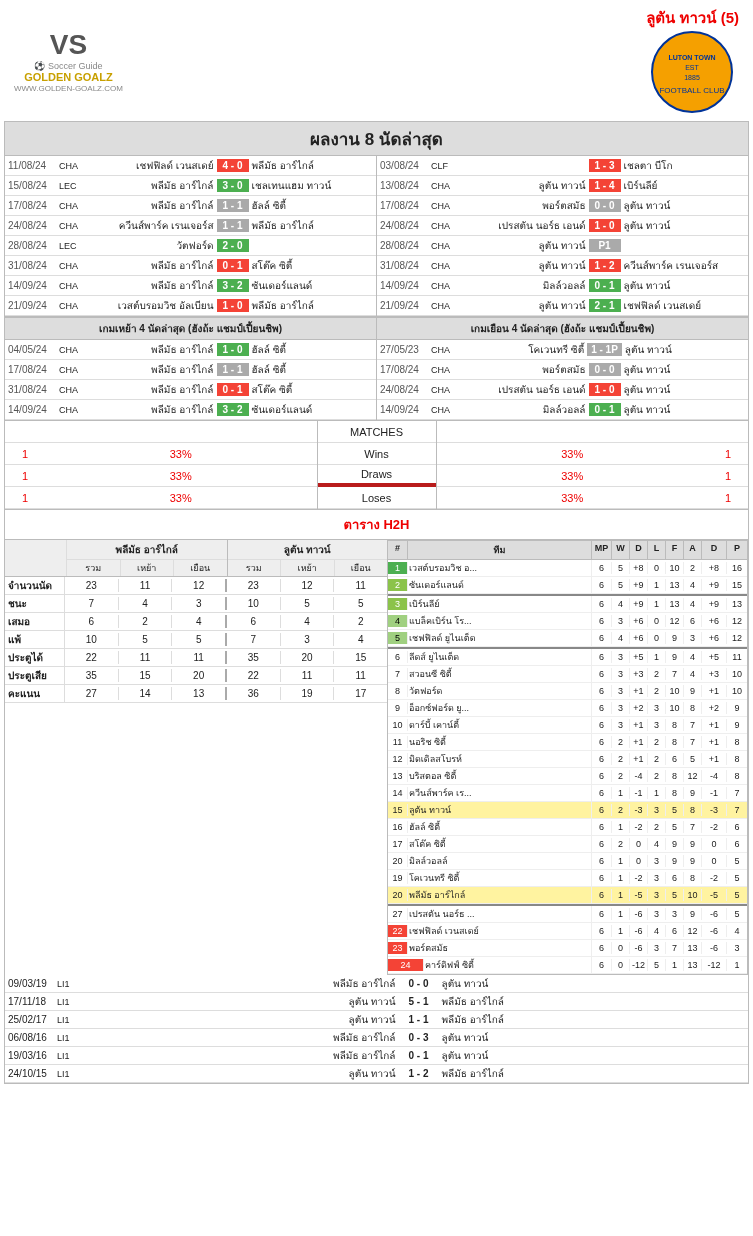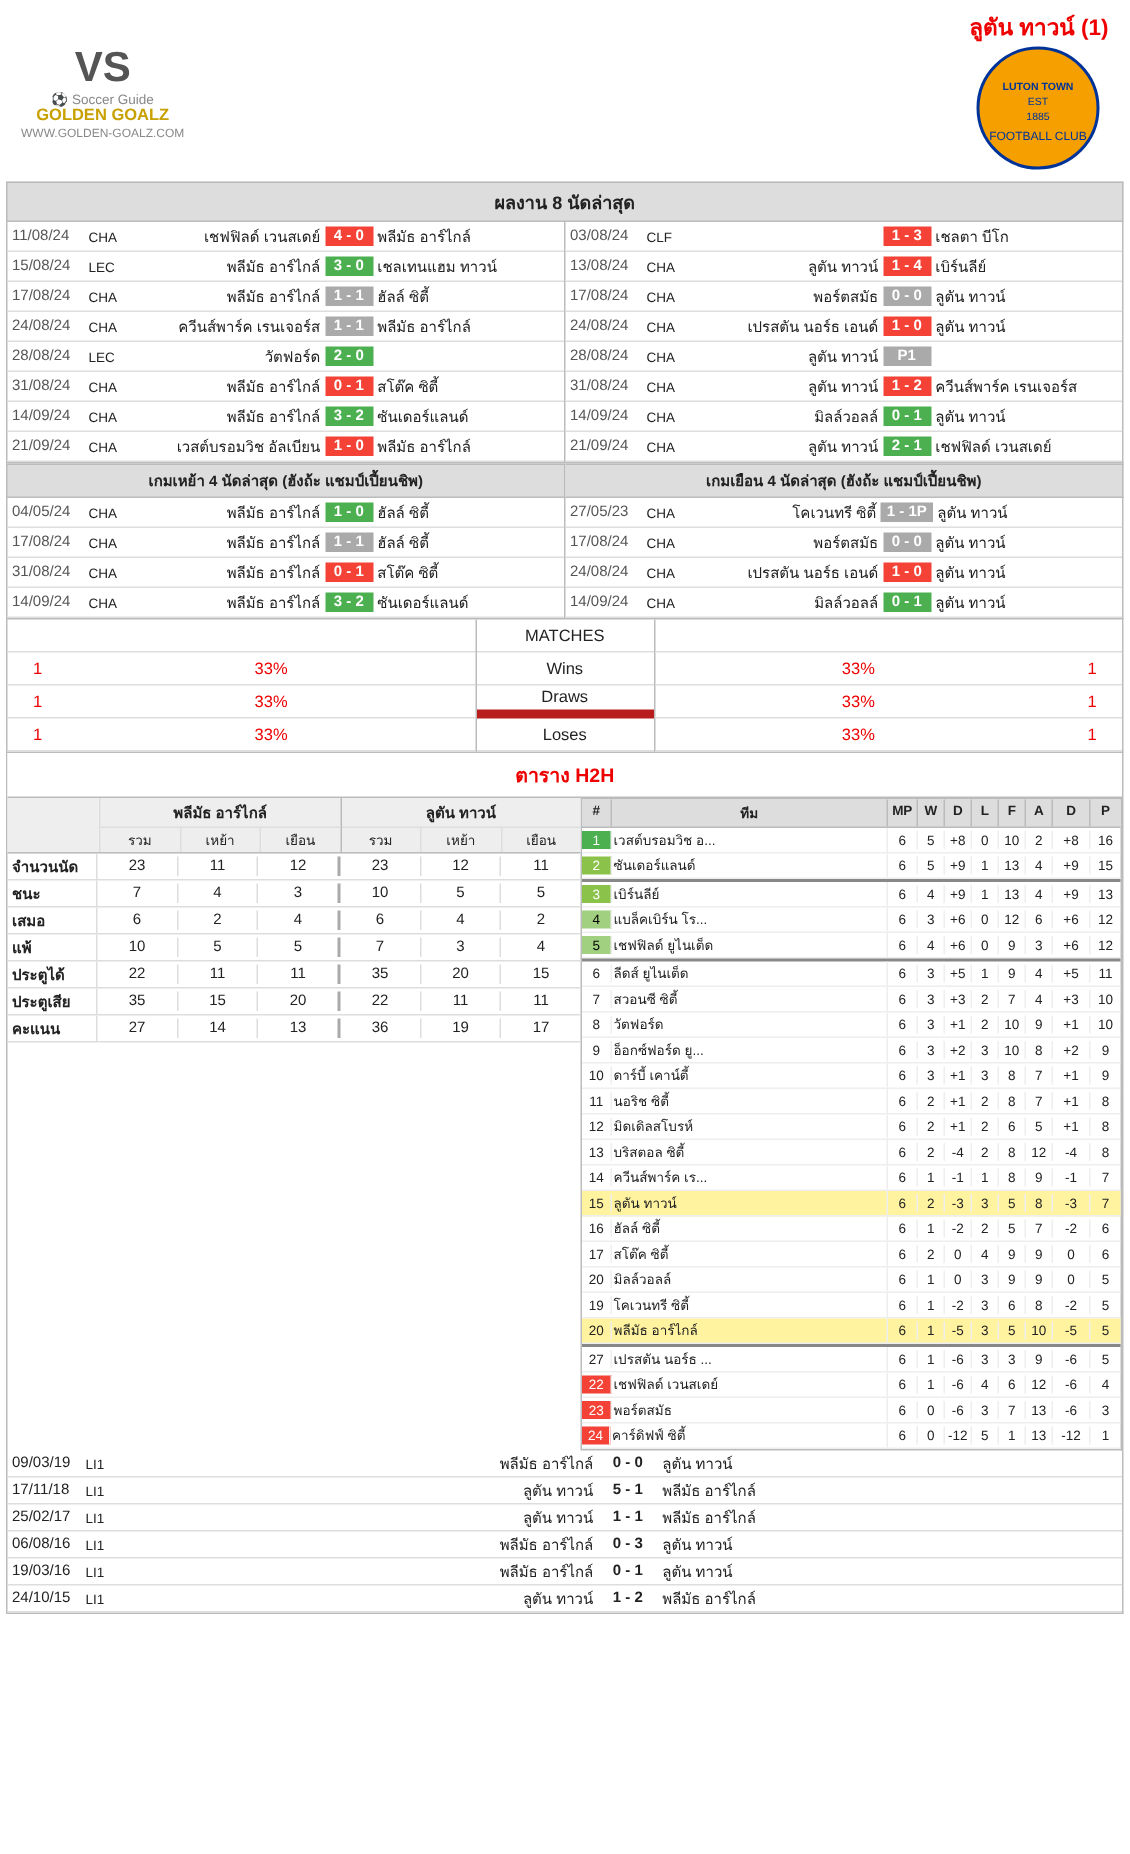--- a/index.html
+++ b/index.html
@@ -262,7 +262,7 @@
     </div>
 
     <div class="right-team-block">
-      <span class="team-name-right">ลูตัน ทาวน์ (1)</span>
+      <span class="team-name-right">ลูตัน ทาวน์ (5)</span>
 
       <svg width="85" height="85" viewBox="0 0 85 85">
         <circle cx="42" cy="42" r="40" fill="#f5a000" stroke="#003399" stroke-width="2"></circle>

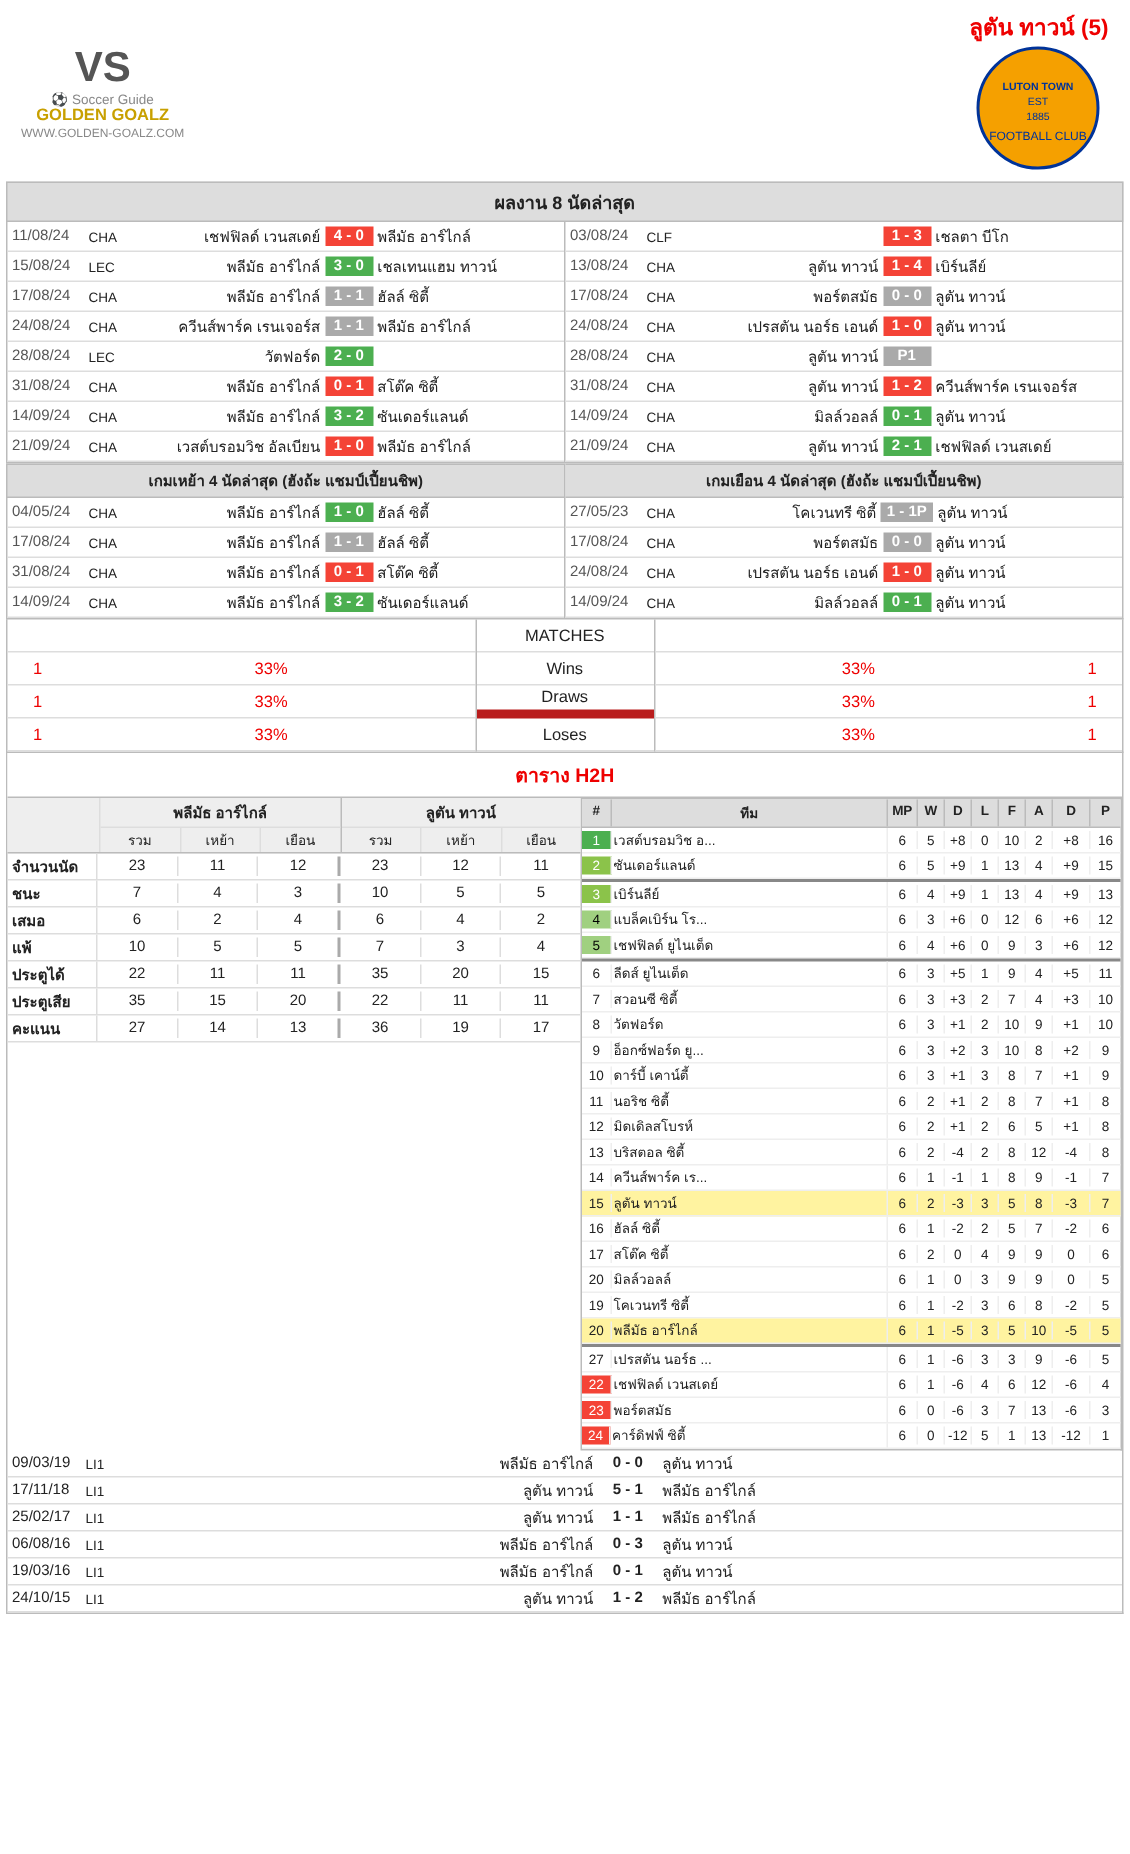--- a/index.html
+++ b/index.html
@@ -41,7 +41,7 @@
       text-align: center;
       font-weight: bold;
       padding: 3px;
-      font-size: 12px;
+      font-size: 17px;
       border: 1px solid #bbb;
     }
     

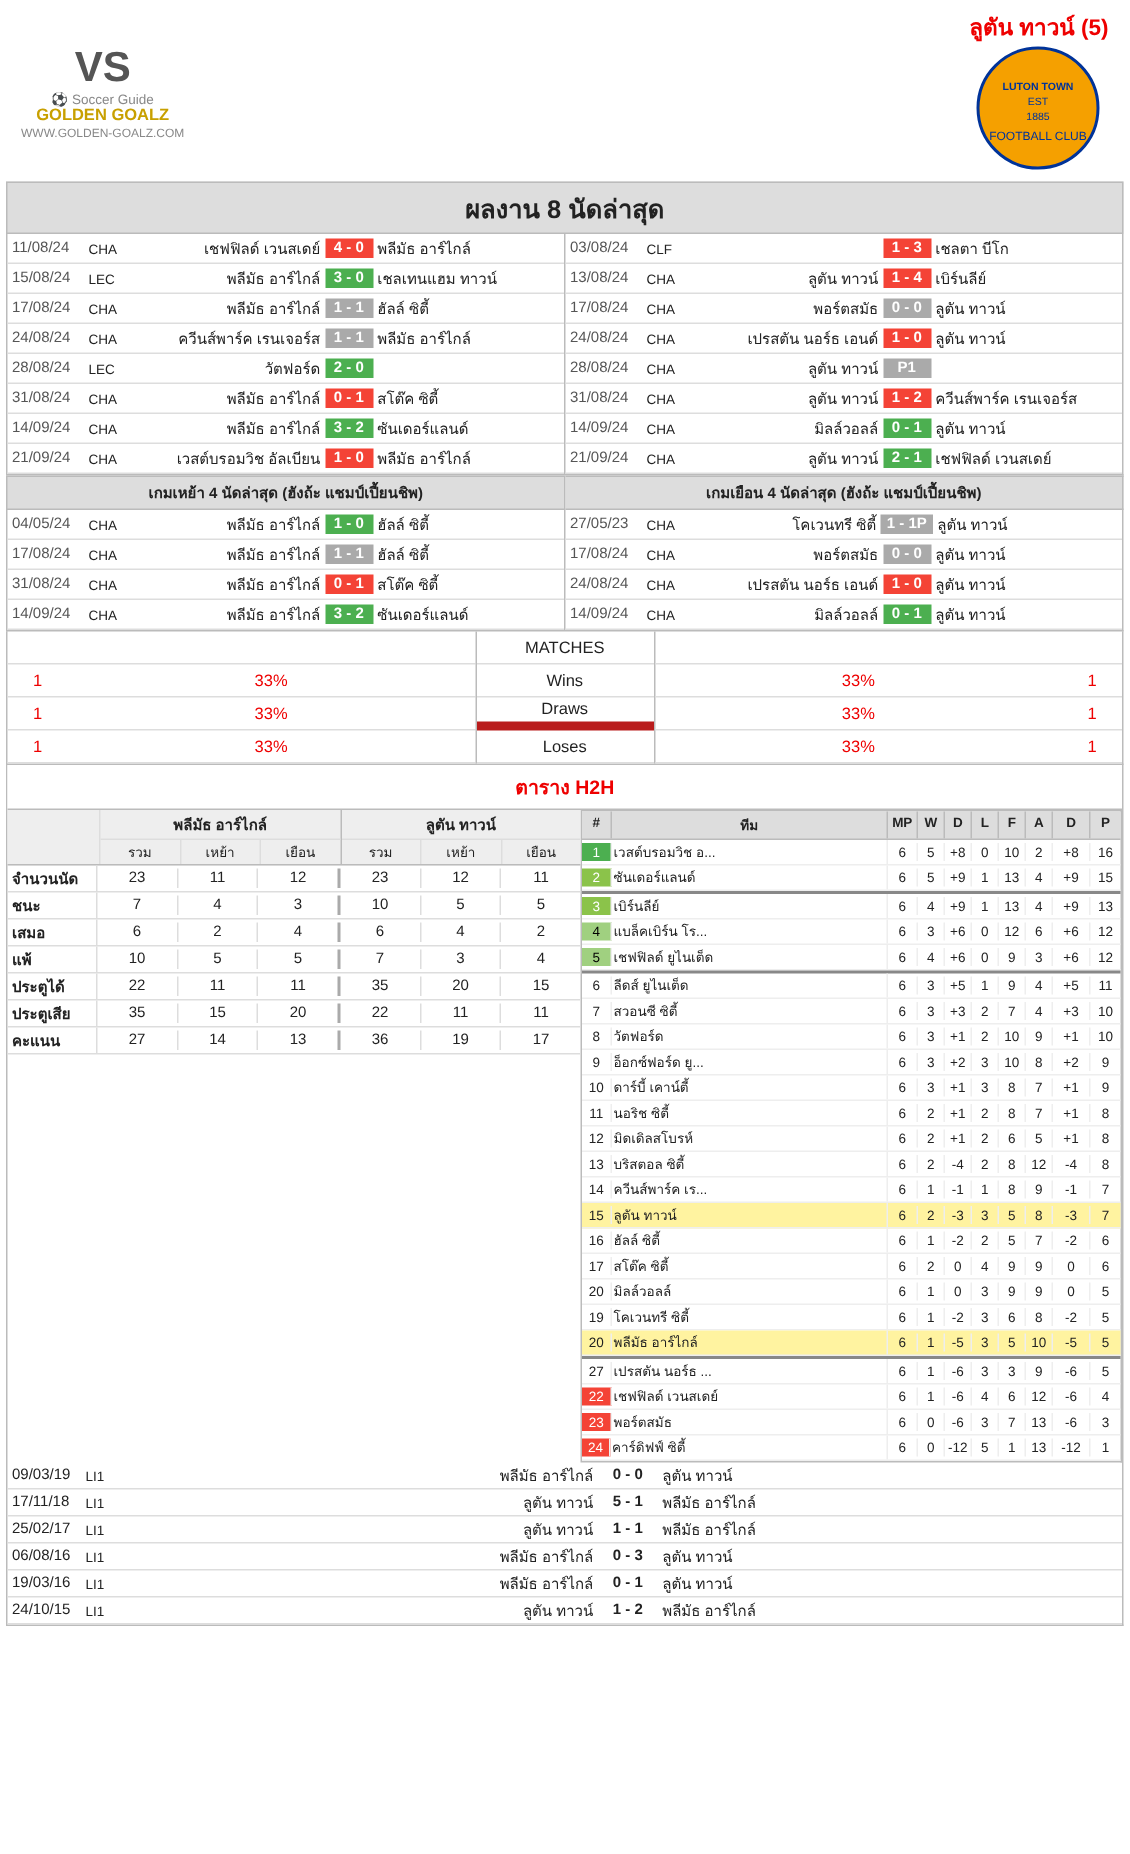--- a/index.html
+++ b/index.html
@@ -493,7 +493,7 @@
       <div class="stats-row" style="width:100%;justify-content:center;border-bottom:1px solid #ddd;">
         <span class="stats-label">Wins</span>
       </div>
-      <div class="stats-row" style="width:100%;justify-content:center;border-bottom:6px solid #b91c1c;">
+      <div class="stats-row" style="width:100%;justify-content:center;border-bottom:4px solid #b91c1c;">
         <span class="stats-label">Draws</span>
       </div>
       <div class="stats-row" style="width:100%;justify-content:center;">

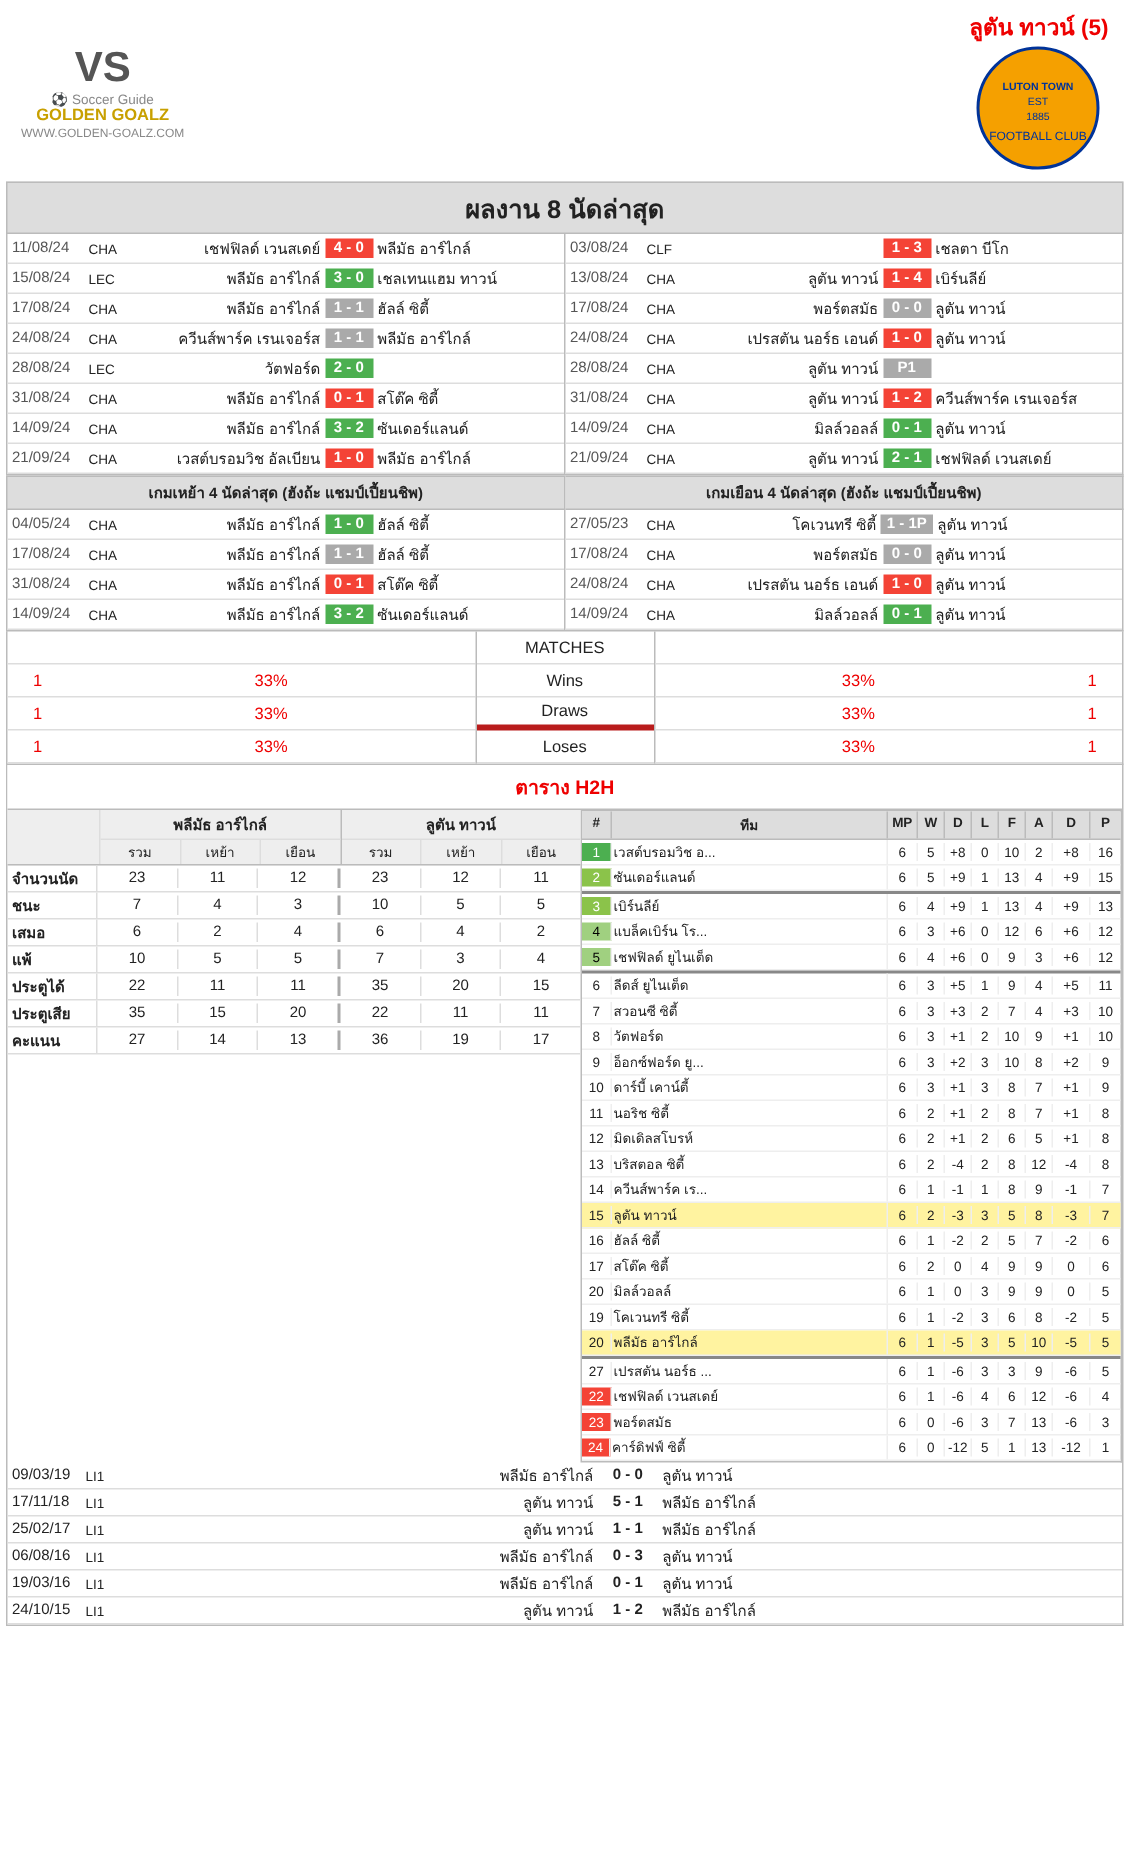--- a/index.html
+++ b/index.html
@@ -908,7 +908,7 @@
     <div class="lc" style="width:20px;border-right:none;">3</div>
   </div>
             <div class="league-row" style="">
-    <div class="lc" style="width:19px;background:#f44336;color:#fff;">24</div>
+    <div class="lc" style="width:36px;background:#f44336;color:#fff;">24</div>
     <div class="lc" style="flex:1;text-align:left;">คาร์ดิฟฟ์ ซิตี้</div>
     <div class="lc" style="width:20px;">6</div>
     <div class="lc" style="width:18px;">0</div>

